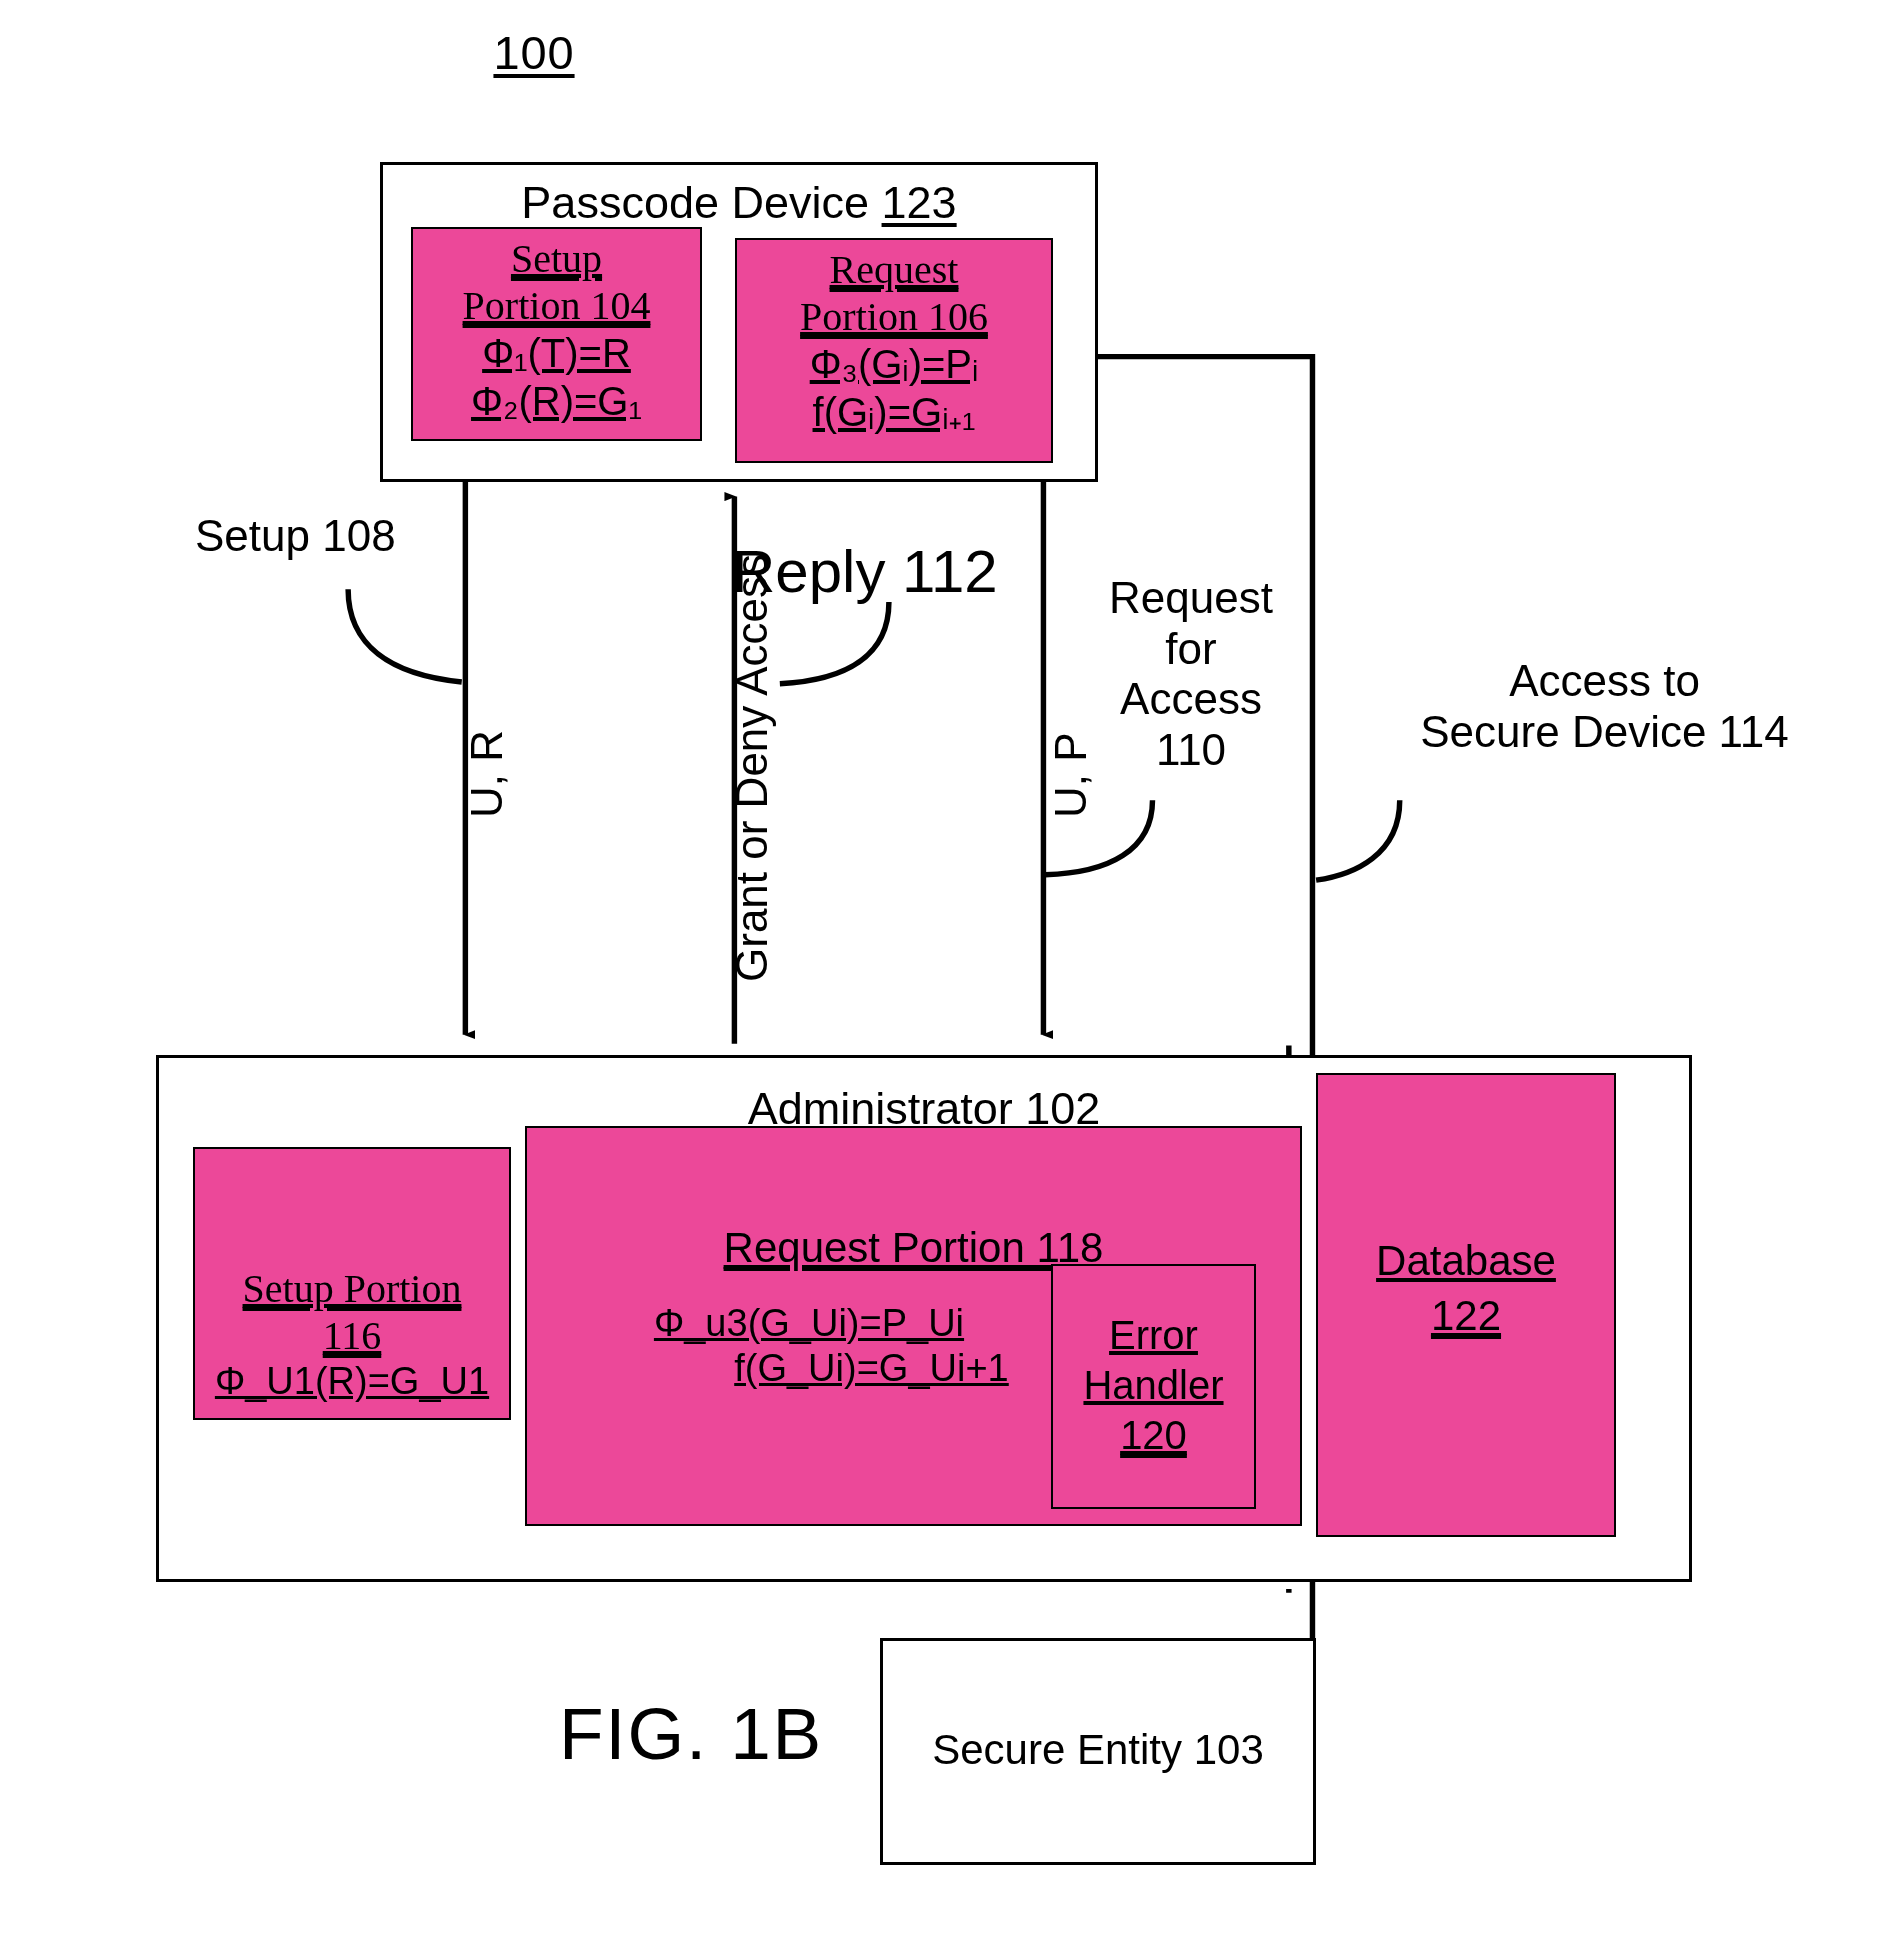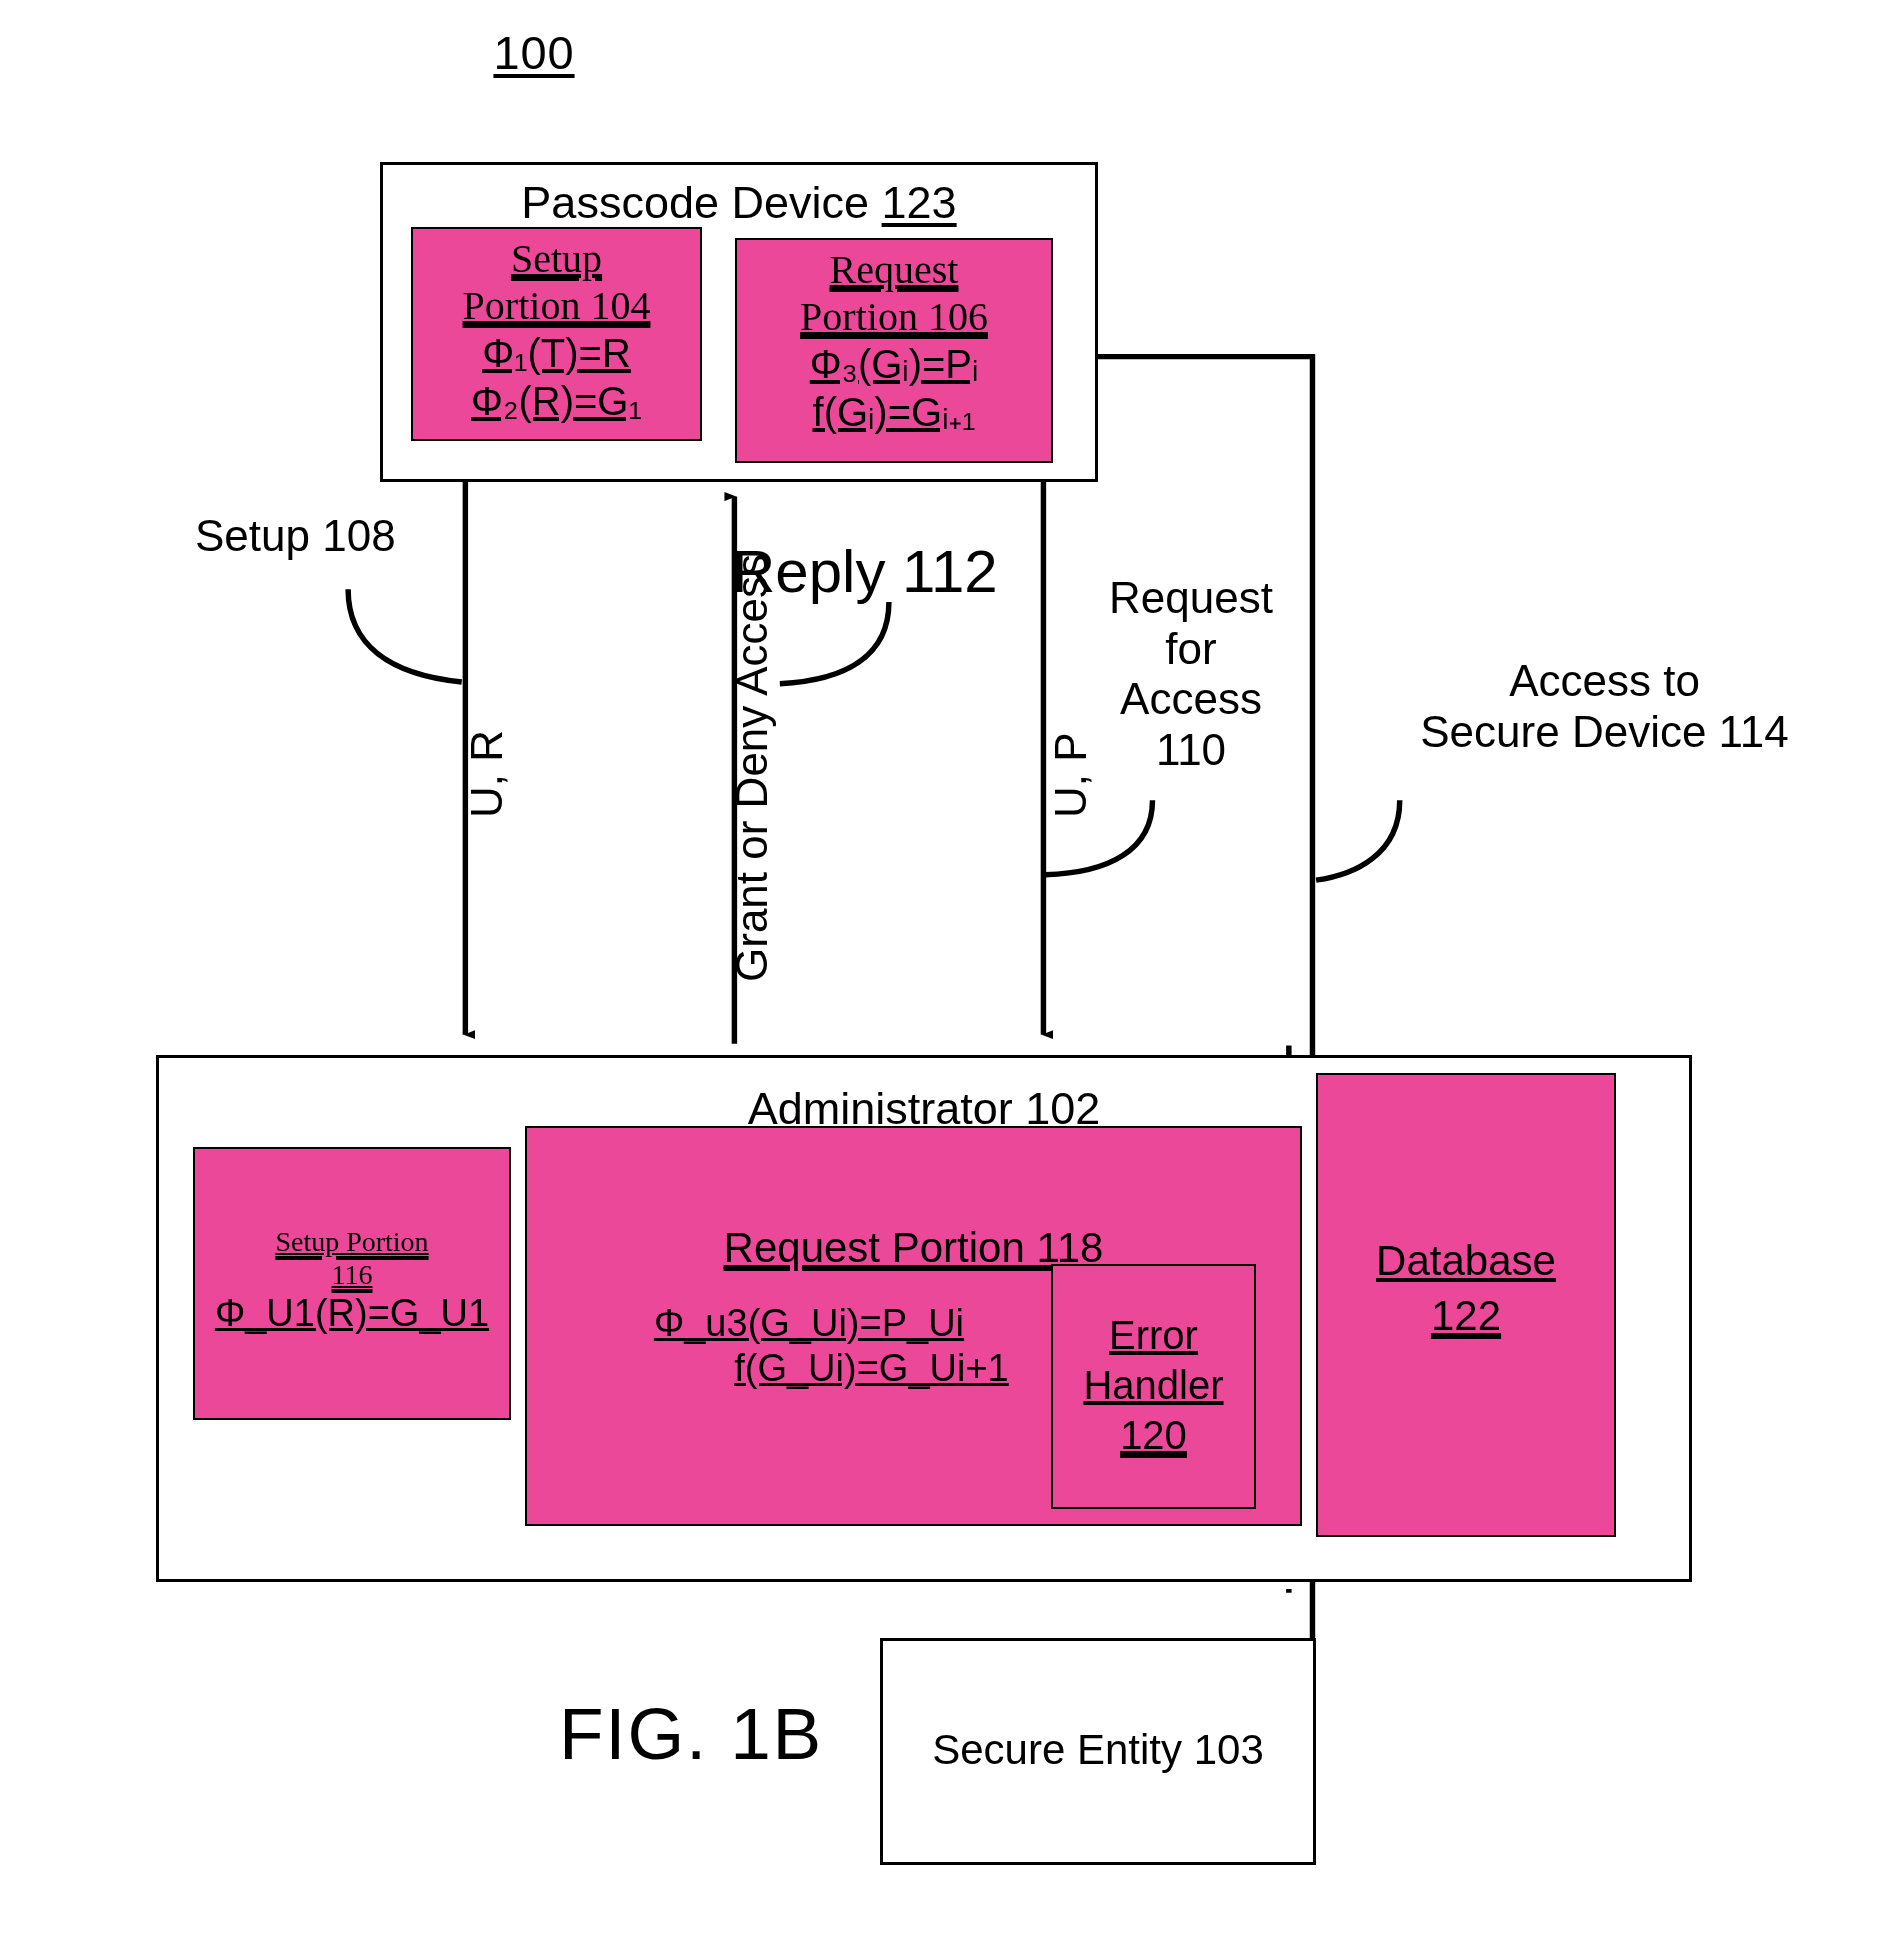--- a/index.html
+++ b/index.html
@@ -187,7 +187,7 @@
   </div>
 
   <div class="box-thin" id="setup-portion-116">
-    <div class="portion-head serif" style="margin-top:76px;font-size:28px;">
+    <div class="portion-head serif" style="margin-top:116px;font-size:40px;">
       <div><span class="u">Setup Portion</span></div>
       <div><span class="u">116</span></div>
     </div>

